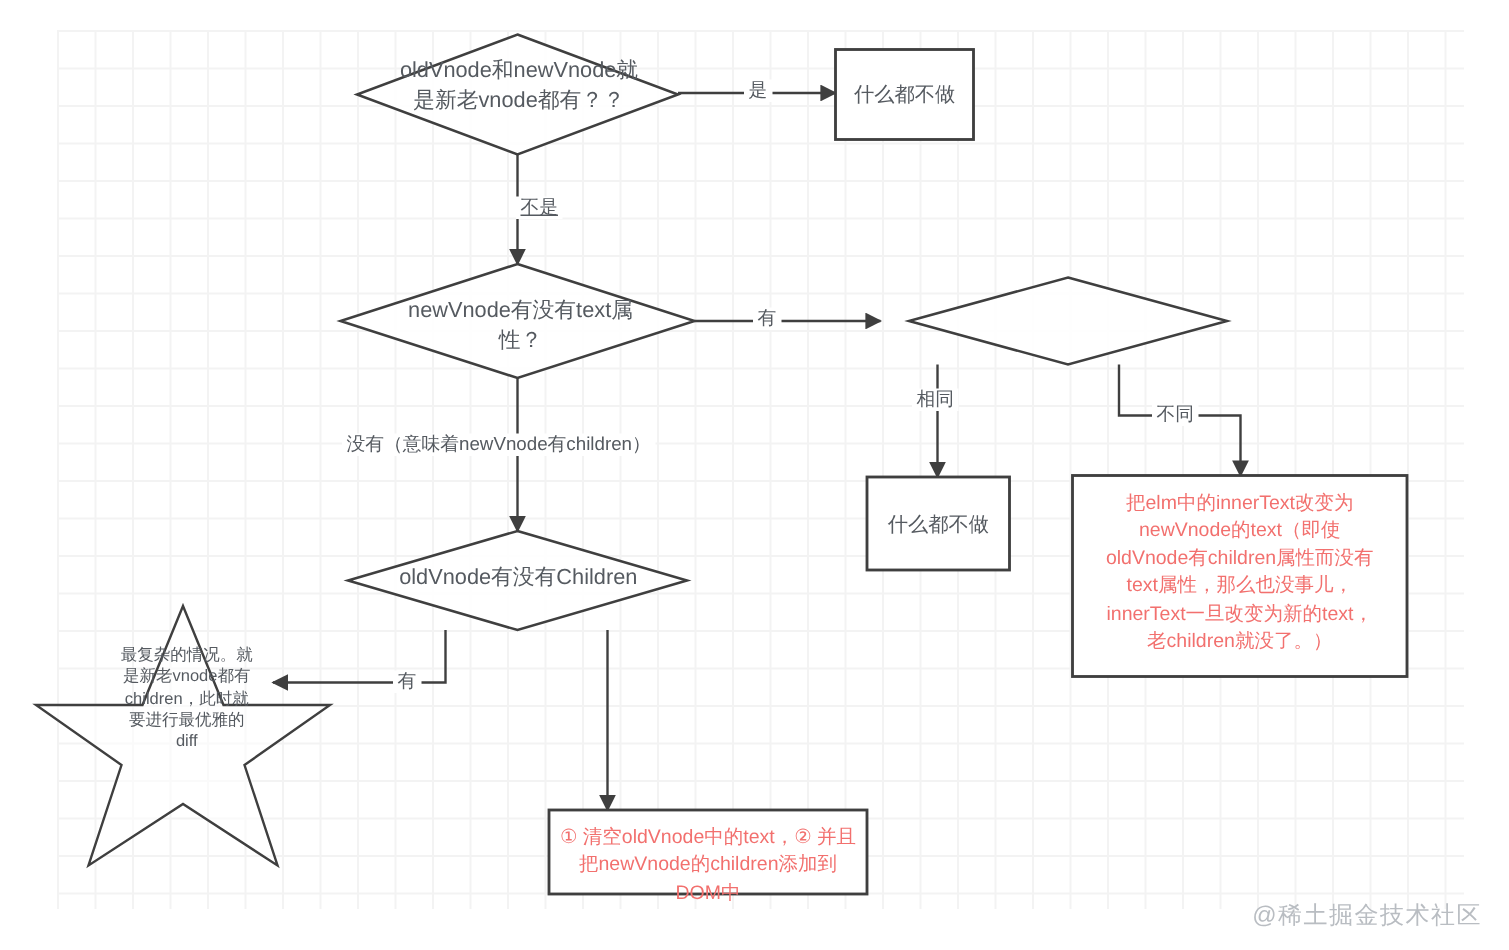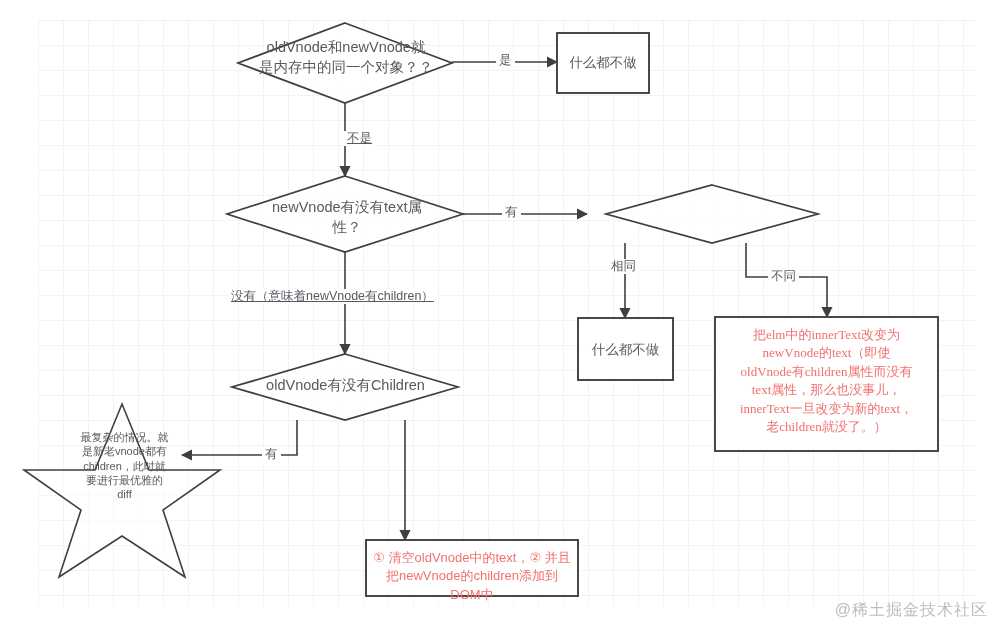--- a/index.html
+++ b/index.html
@@ -150,7 +150,7 @@
   </svg>
 
   <div class="nodetext" style="left:235px; top:38px; width:222px;">oldVnode和newVnode就
-是内存中的同一个对象？？</div>
+是新老vnode都有？？</div>
 
   <div class="boxtext" style="left:557px; top:54px; width:92px;">什么都不做</div>
 

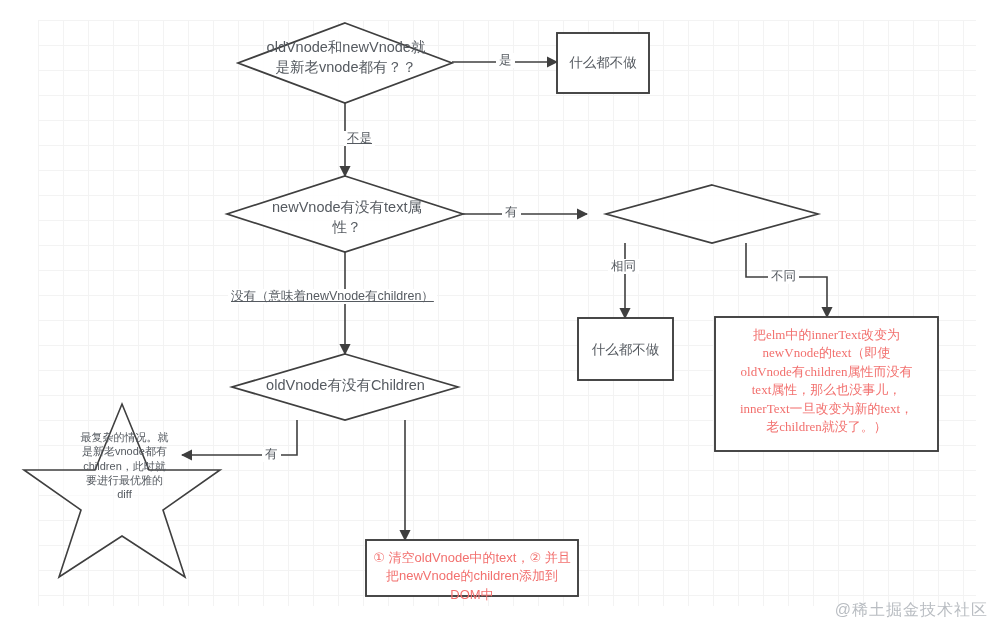--- a/index.html
+++ b/index.html
@@ -185,7 +185,7 @@
 
   <div class="edgelabel" style="left:502px; top:205px;">有</div>
 
-  <div class="edgelabel" style="left:228px; top:289px;text-decoration:underline;">没有（意味着newVnode有children）</div>
+  <div class="edgelabel" style="left:228px; top:289px;">没有（意味着newVnode有children）</div>
 
   <div class="edgelabel" style="left:608px; top:259px;">相同</div>
 

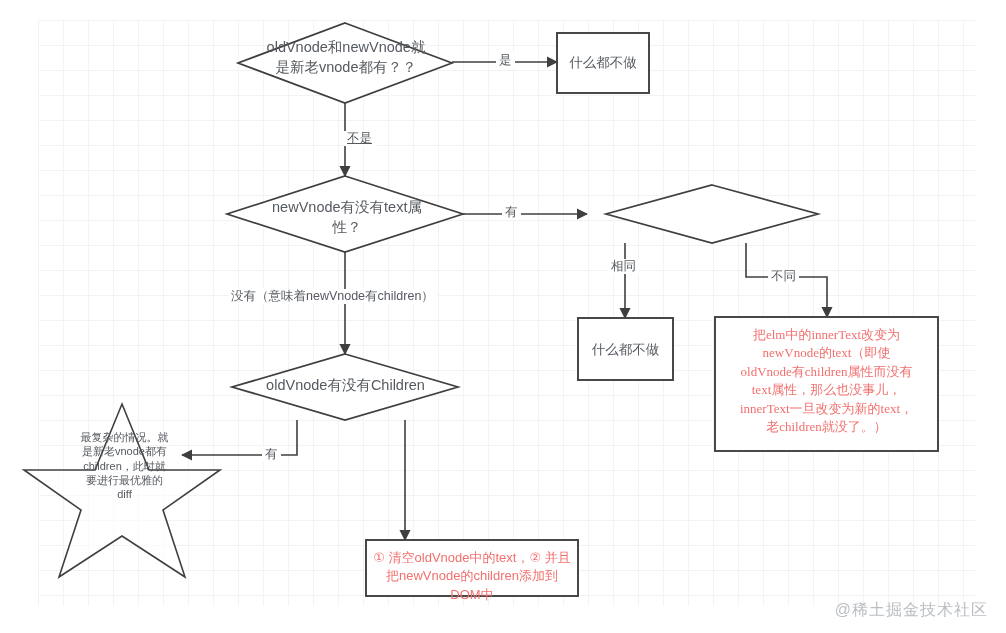--- a/index.html
+++ b/index.html
@@ -160,7 +160,7 @@
 
   <div class="boxtext" style="left:578px; top:341px; width:95px;">什么都不做</div>
 
-  <div class="redtext" style="left:719px; top:326px; width:215px;font-family:Liberation Serif, serif;">把elm中的innerText改变为
+  <div class="redtext" style="left:719px; top:326px; width:215px;">把elm中的innerText改变为
 newVnode的text（即使
 oldVnode有children属性而没有
 text属性，那么也没事儿，

